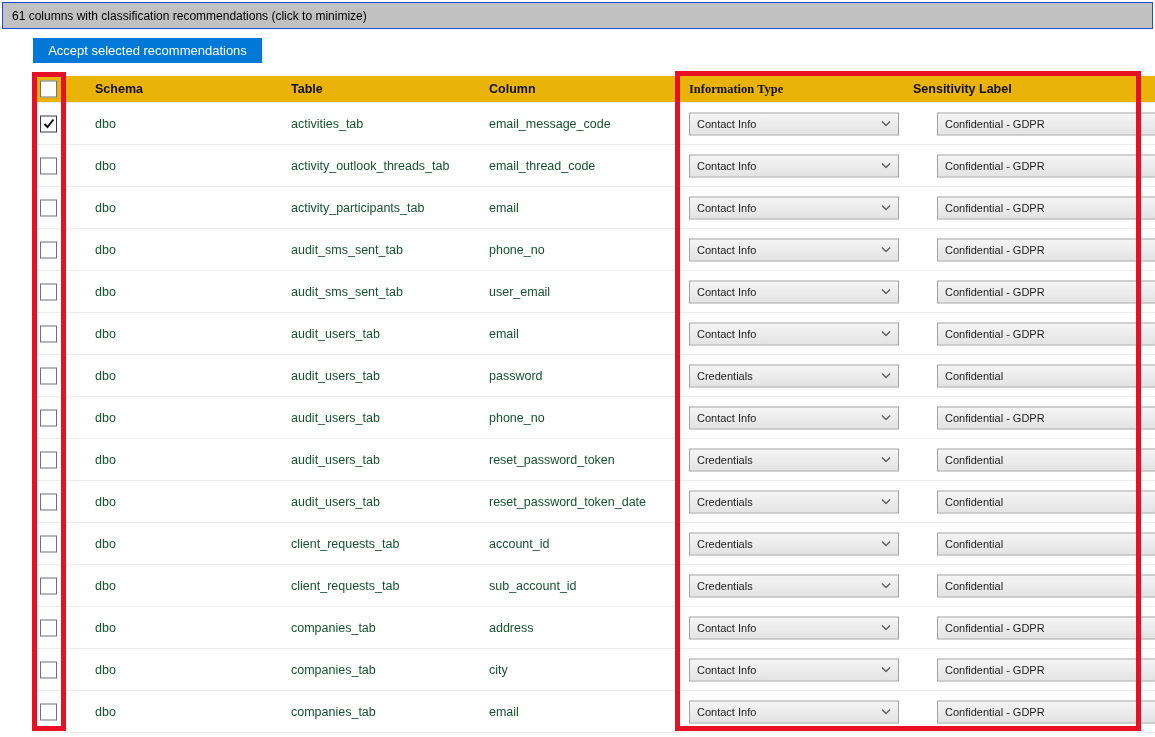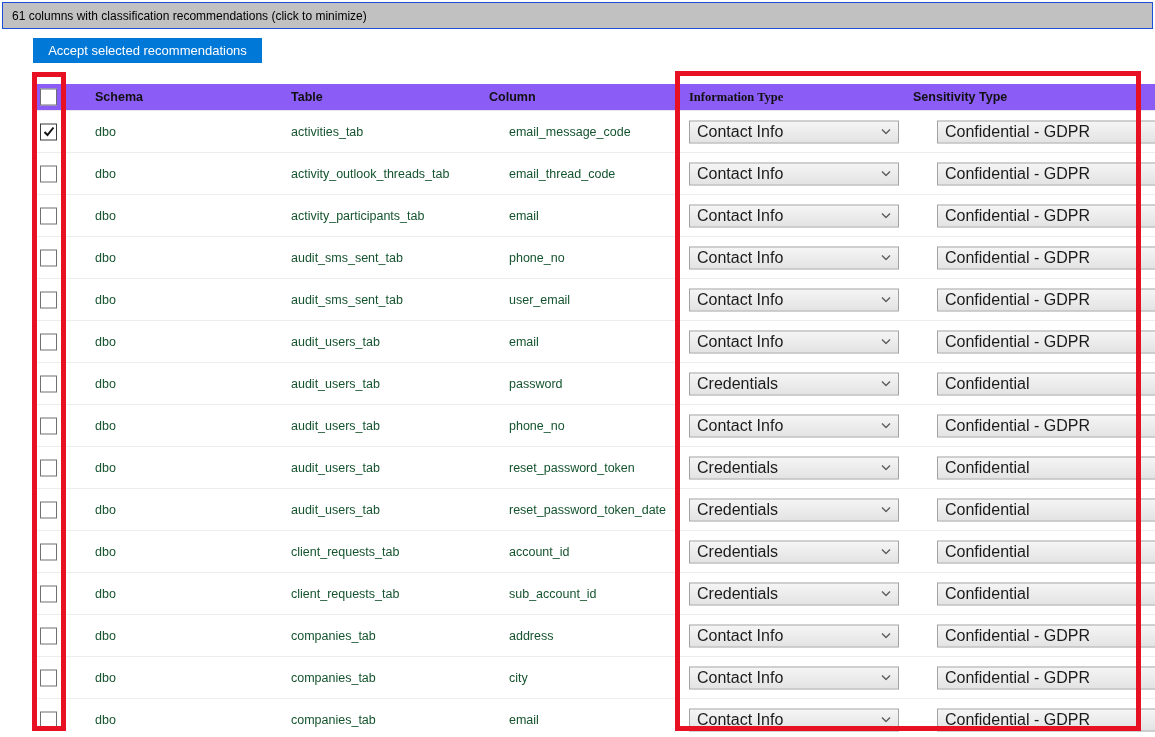--- a/index.html
+++ b/index.html
@@ -43,9 +43,8 @@
   }
   .header-row{
     position:relative; height:27px;
-    background:#8b5cf6;
+    background:#eab308;
     border-bottom:1px solid #e9e9e9;
-    margin-top:8px;
   }
   .hlabel{
     position:absolute; top:50%; transform:translateY(-50%);

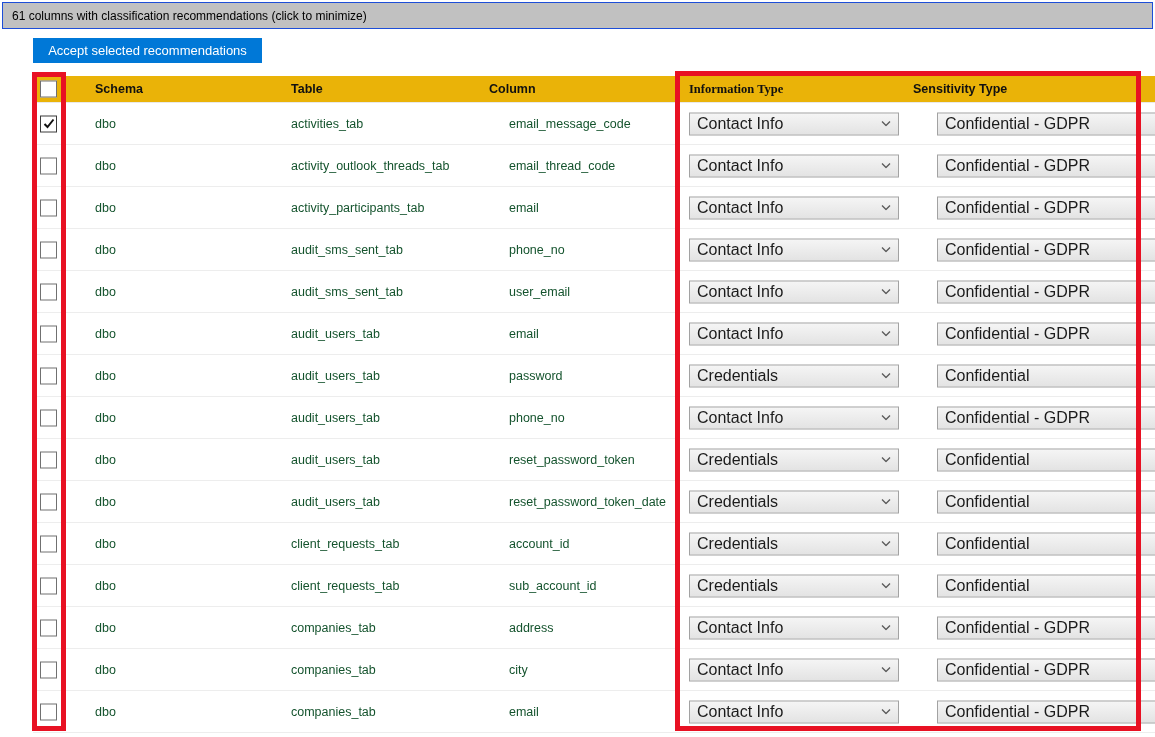--- a/index.html
+++ b/index.html
@@ -118,7 +118,7 @@
     <span class="hlabel h-table">Table</span>
     <span class="hlabel h-column">Column</span>
     <span class="hlabel h-info">Information Type</span>
-    <span class="hlabel h-label">Sensitivity Type</span>
+    <span class="hlabel h-label">Sensitivity Label</span>
   </div>
   <div id="table-body">
   <div class="row">

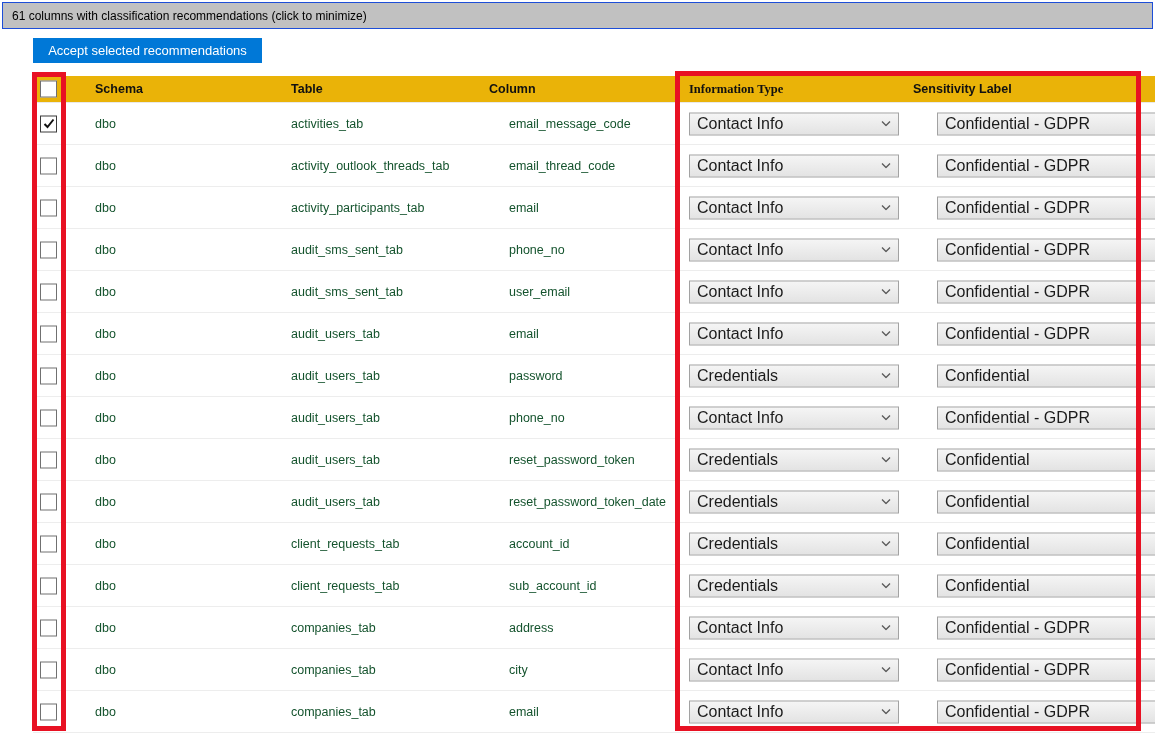--- a/index.html
+++ b/index.html
@@ -70,7 +70,7 @@
   }
   .c-schema{left:62px;}
   .c-table{left:258px;text-align:right;}
-  .c-column{left:456px;margin-left:20px;}
+  .c-column{left:456px;}
   .h-schema{left:62px;}
   .h-table{left:258px;}
   .h-column{left:456px;}

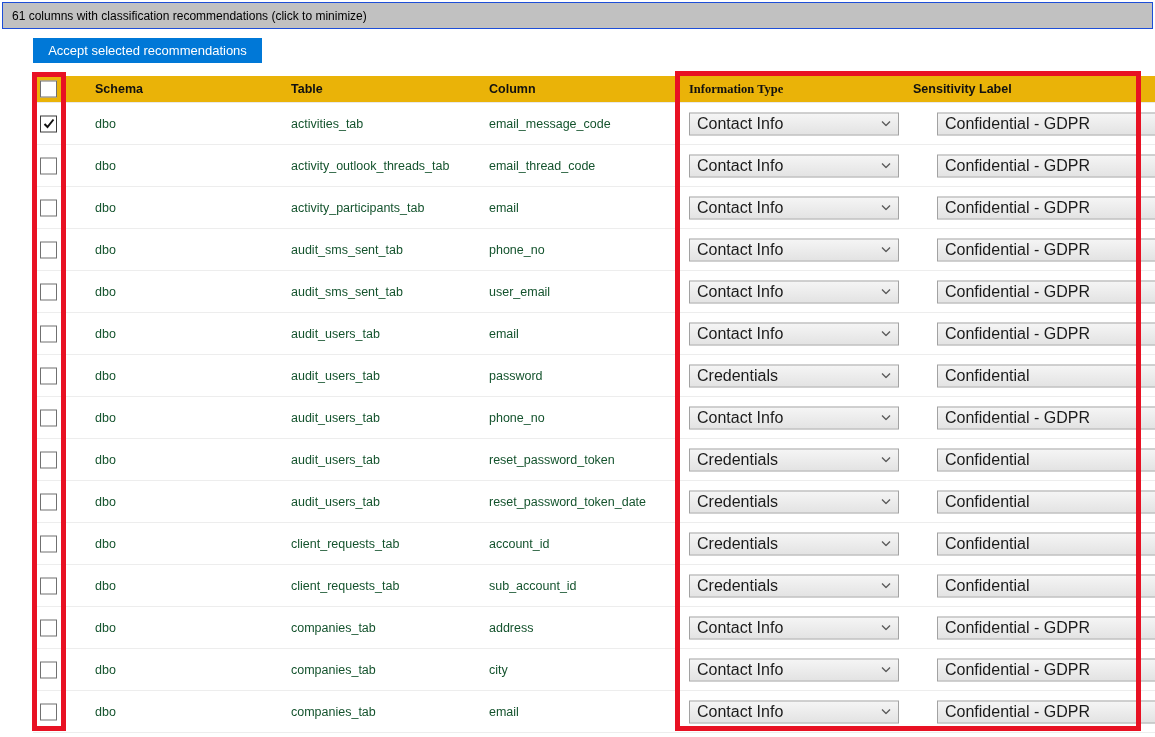--- a/index.html
+++ b/index.html
@@ -87,7 +87,7 @@
   }
   .dd-info{left:656px; width:210px;}
   .dd-label{left:904px; width:260px;}
-  .dd-text{font-size:16px; color:#1b1b1b; white-space:nowrap; overflow:hidden;}
+  .dd-text{font-size:11px; color:#1b1b1b; white-space:nowrap; overflow:hidden;}
   .chev{
     position:absolute; right:7px; top:50%; transform:translateY(-50%);
     display:flex; align-items:center;

